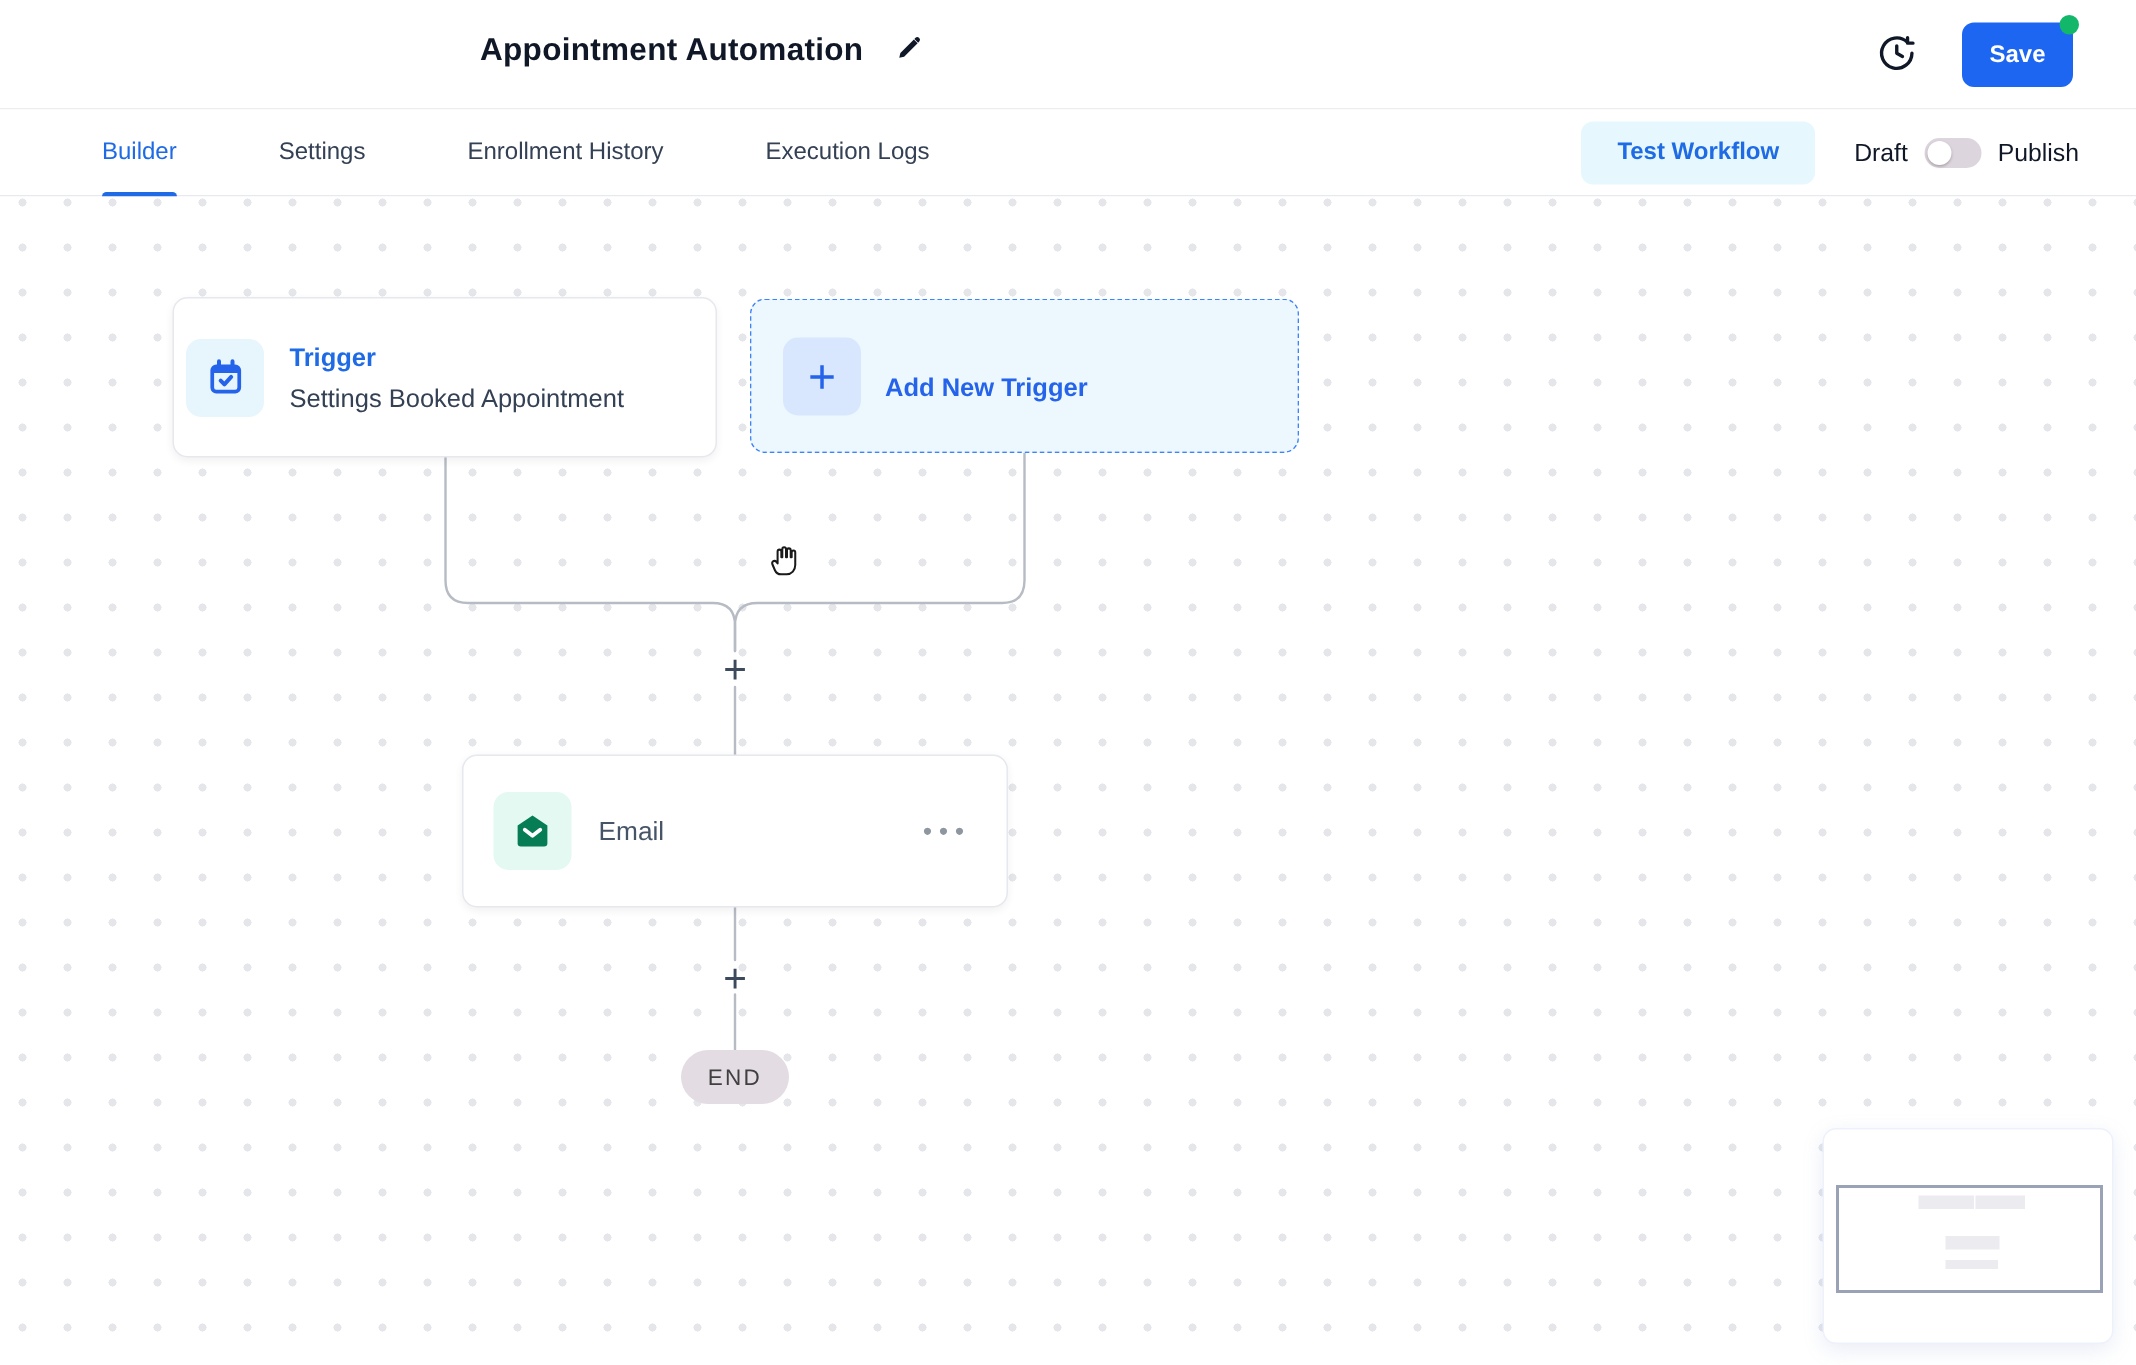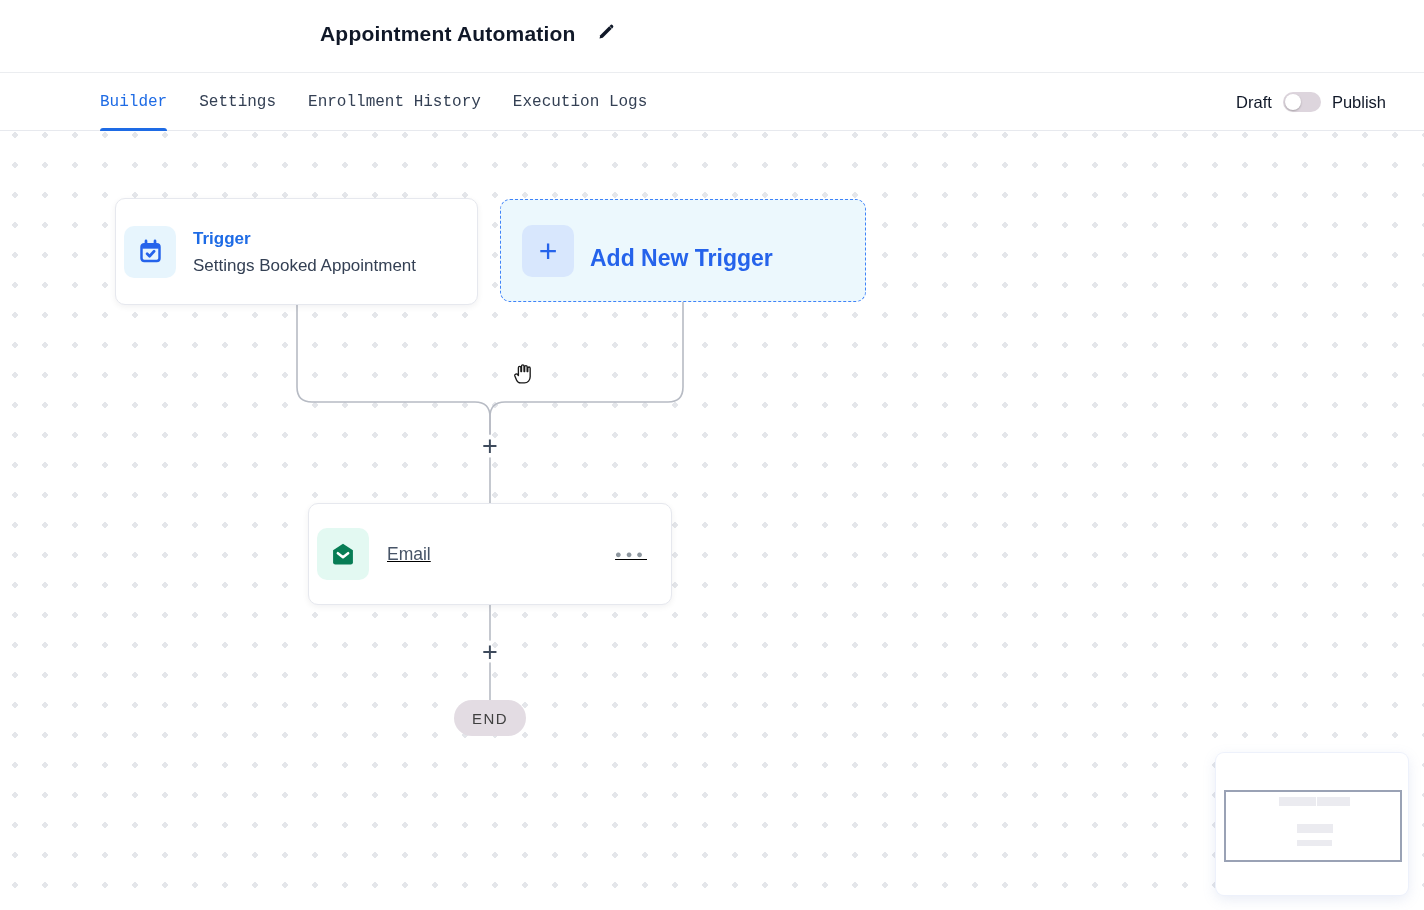--- a/index.html
+++ b/index.html
@@ -95,6 +95,21 @@
       </span>
     </button>
   </div>
+  <div class="header-right">
+    <button class="icon-btn">
+      <span>
+        <svg width="27" height="27" viewBox="0 0 24 24" fill="none" stroke="#101828" stroke-width="2" stroke-linecap="round" stroke-linejoin="round">
+          <path d="M18.2 5.4A9 9 0 1 0 21 12"></path>
+          <path d="M18.4 2.8v3.2h3.2"></path>
+          <path d="M12 7.6V12l3.4 1.9"></path>
+        </svg>
+      </span>
+    </button>
+    <button class="save-btn">
+      <span>Save</span>
+      <span class="save-dot"></span>
+    </button>
+  </div>
 </div>
 
 <div class="tabbar">

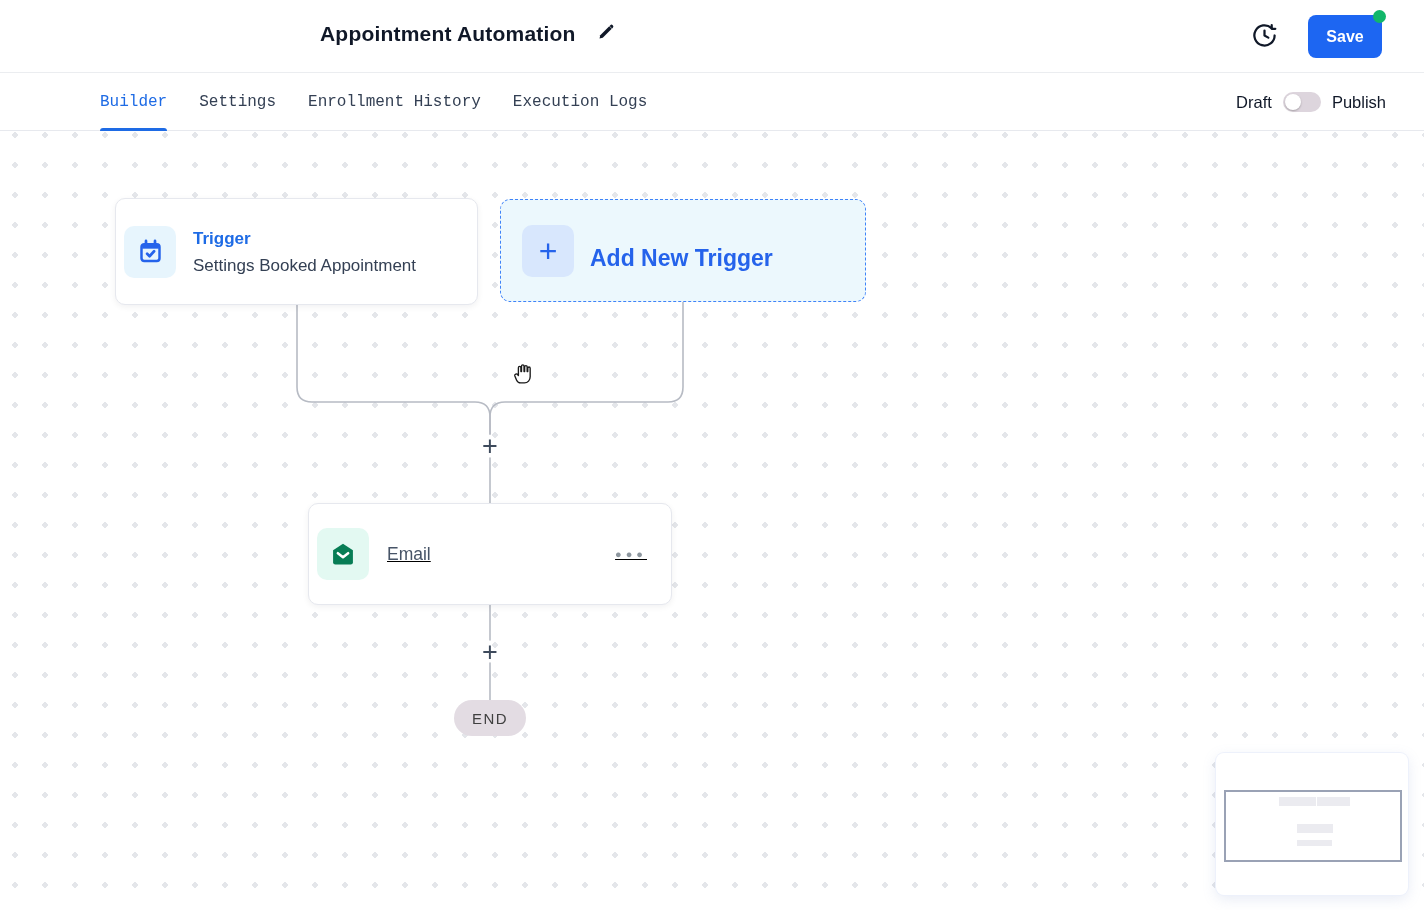--- a/index.html
+++ b/index.html
@@ -24,7 +24,7 @@
 
   
   .tabbar{position:relative; height:58px; background:#fff; border-bottom:1px solid #e7e9ee; display:flex;}
-  .tabs{display:flex; gap:32px; padding-left:100px; height:100%;font-family:Liberation Mono, monospace;}
+  .tabs{display:flex; gap:68px; padding-left:68px; height:100%;}
   .tab{display:flex; align-items:center; font-size:16px; color:#344054; cursor:pointer; position:relative; white-space:nowrap;}
   .tab.active{color:var(--accent); font-weight:500;}
   .tab.active::after{content:""; position:absolute; left:0; right:0; bottom:-1px; height:3px; background:var(--accent); border-radius:3px 3px 0 0;}

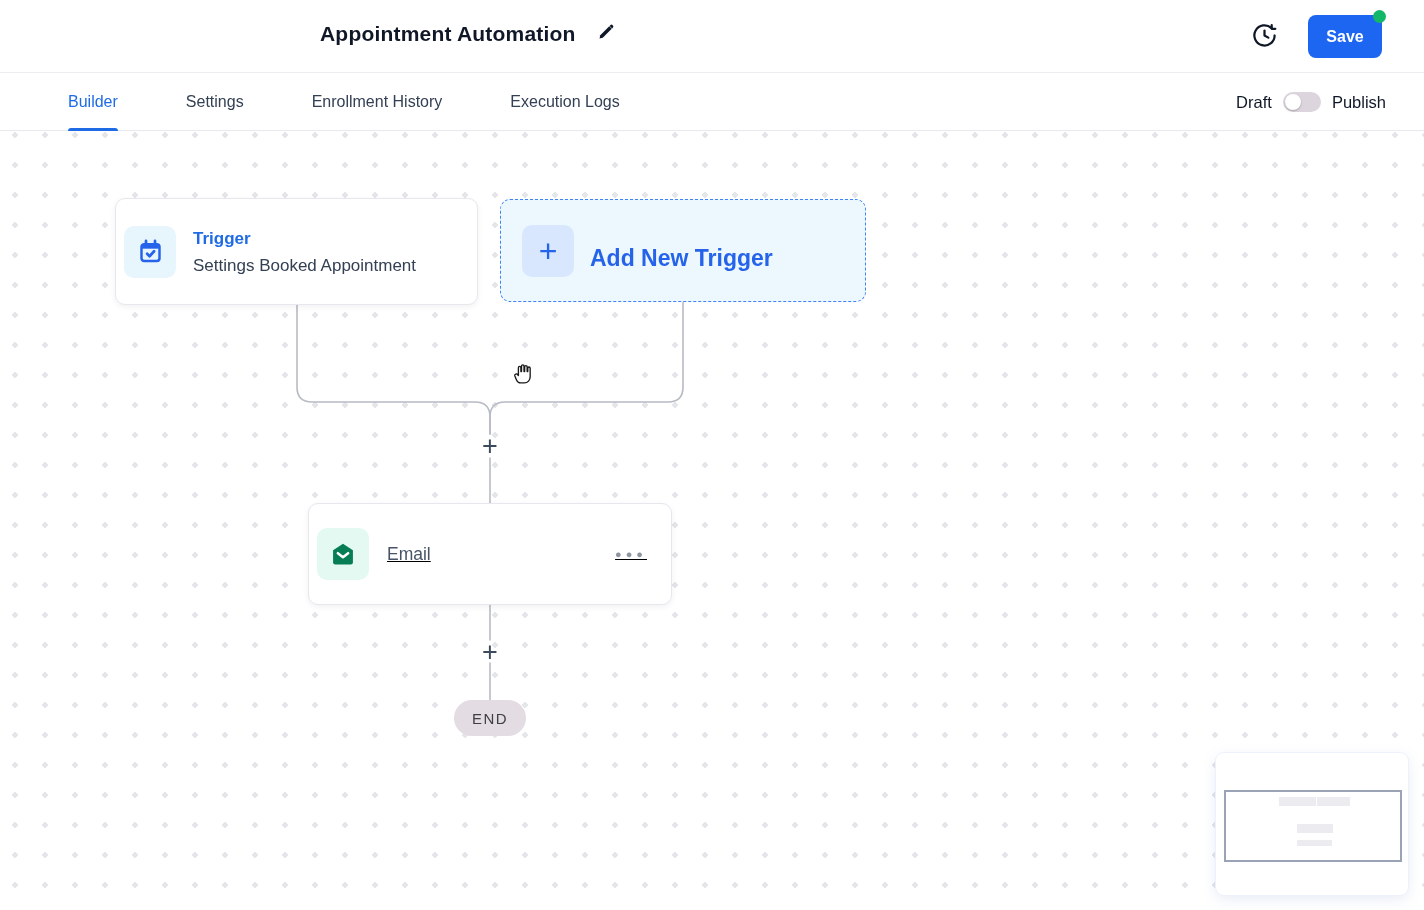--- a/index.html
+++ b/index.html
@@ -120,6 +120,7 @@
     <div class="tab">Execution Logs</div>
   </div>
   <div class="tabbar-right">
+    <button class="test-workflow">Test Workflow</button>
     <span class="draft-label">Draft</span>
     <button class="toggle">
       <span class="knob"></span>

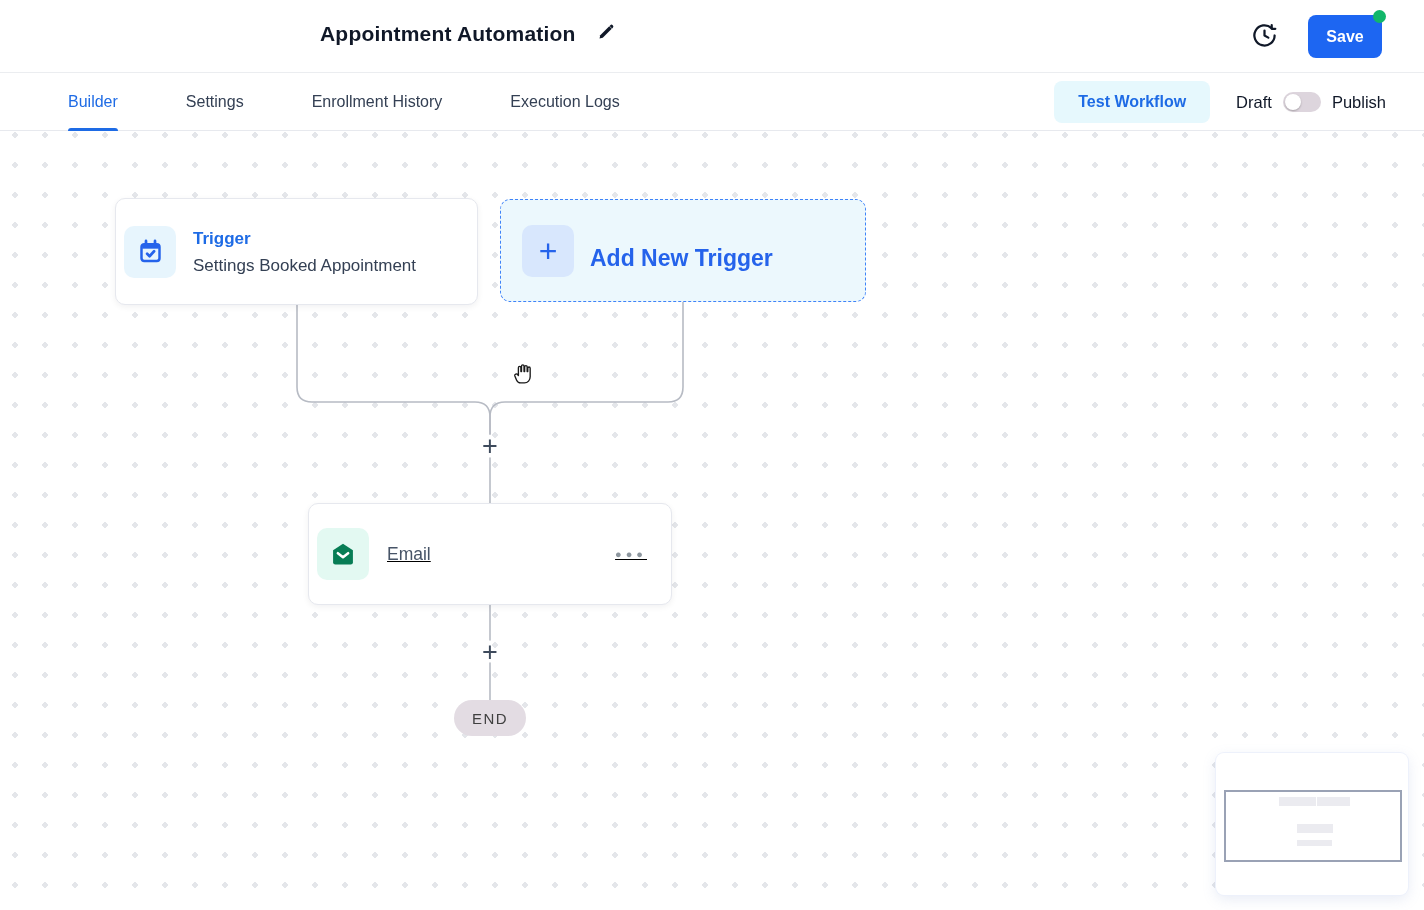--- a/index.html
+++ b/index.html
@@ -55,7 +55,7 @@
     padding-left:21px; gap:16px; cursor:pointer;}
   .plus-tile{width:52px; height:52px; border-radius:10px; background:#d8e7fd; color:var(--trigger-blue);
     font-size:32px; font-weight:300; display:flex; align-items:center; justify-content:center; line-height:1;}
-  .add-label{color:var(--trigger-blue); font-weight:700; font-size:23px;margin-top:16px;}
+  .add-label{color:var(--trigger-blue); font-weight:700; font-size:17px;margin-top:16px;}
 
   .email-node{left:308px; top:372px; width:364px; height:102px; padding:0 24px 0 8px; gap:18px;text-decoration:underline;}
   .email-tile{background:#e3f9f2;}

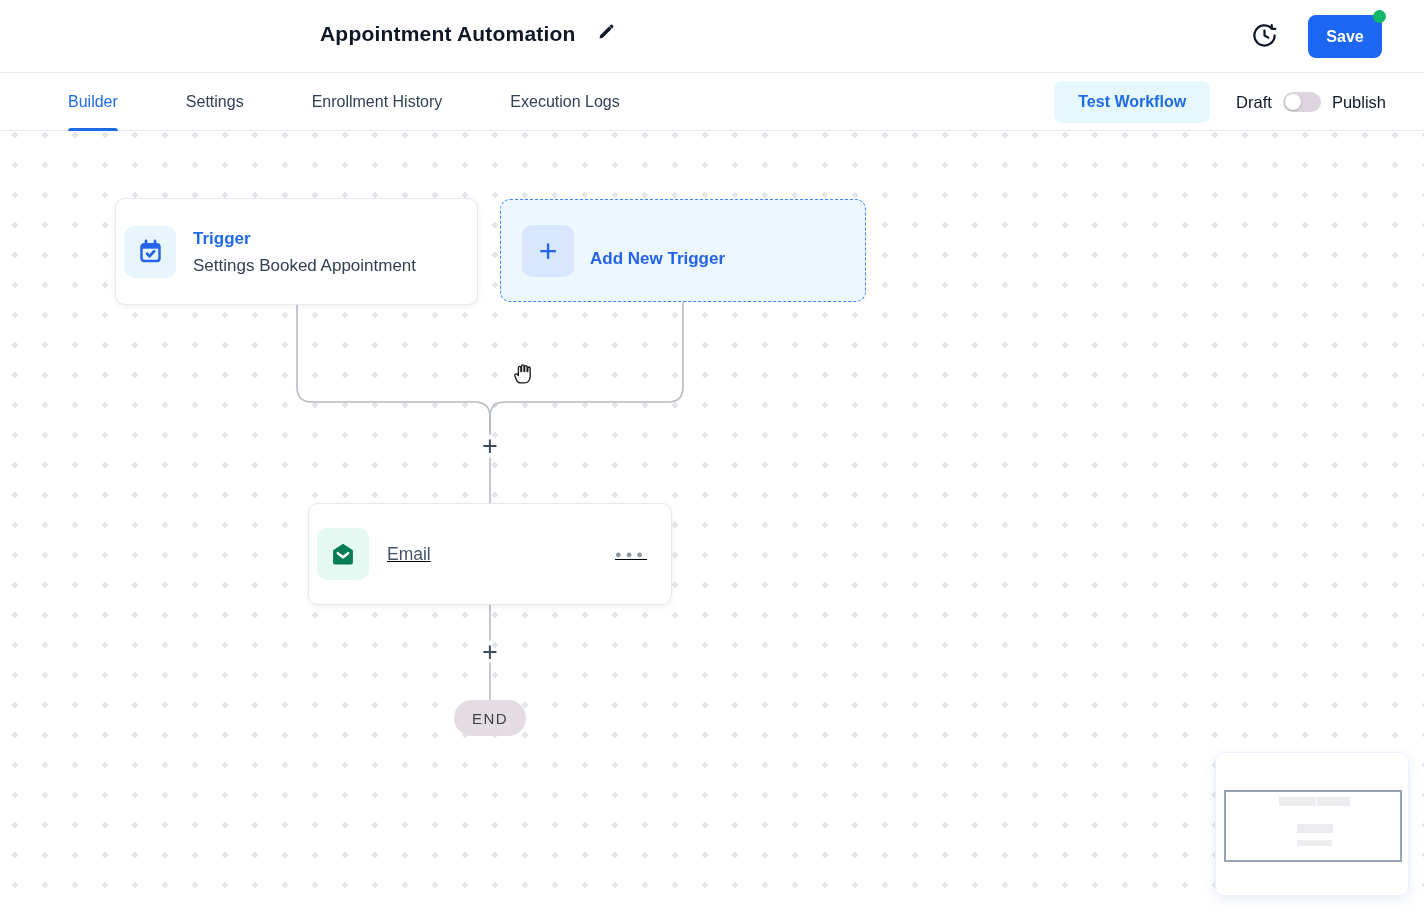--- a/index.html
+++ b/index.html
@@ -57,7 +57,7 @@
     font-size:32px; font-weight:300; display:flex; align-items:center; justify-content:center; line-height:1;}
   .add-label{color:var(--trigger-blue); font-weight:700; font-size:17px;margin-top:16px;}
 
-  .email-node{left:308px; top:372px; width:364px; height:102px; padding:0 24px 0 8px; gap:18px;text-decoration:underline;}
+  .email-node{left:308px; top:372px; width:364px; height:102px; padding:0 24px 0 20px; gap:18px;}
   .email-tile{background:#e3f9f2;}
   .email-label{font-size:17.5px; color:#475467; flex:1;}
   .node-menu{color:#8e979f; font-size:11px; letter-spacing:4px; cursor:pointer; white-space:nowrap;}

